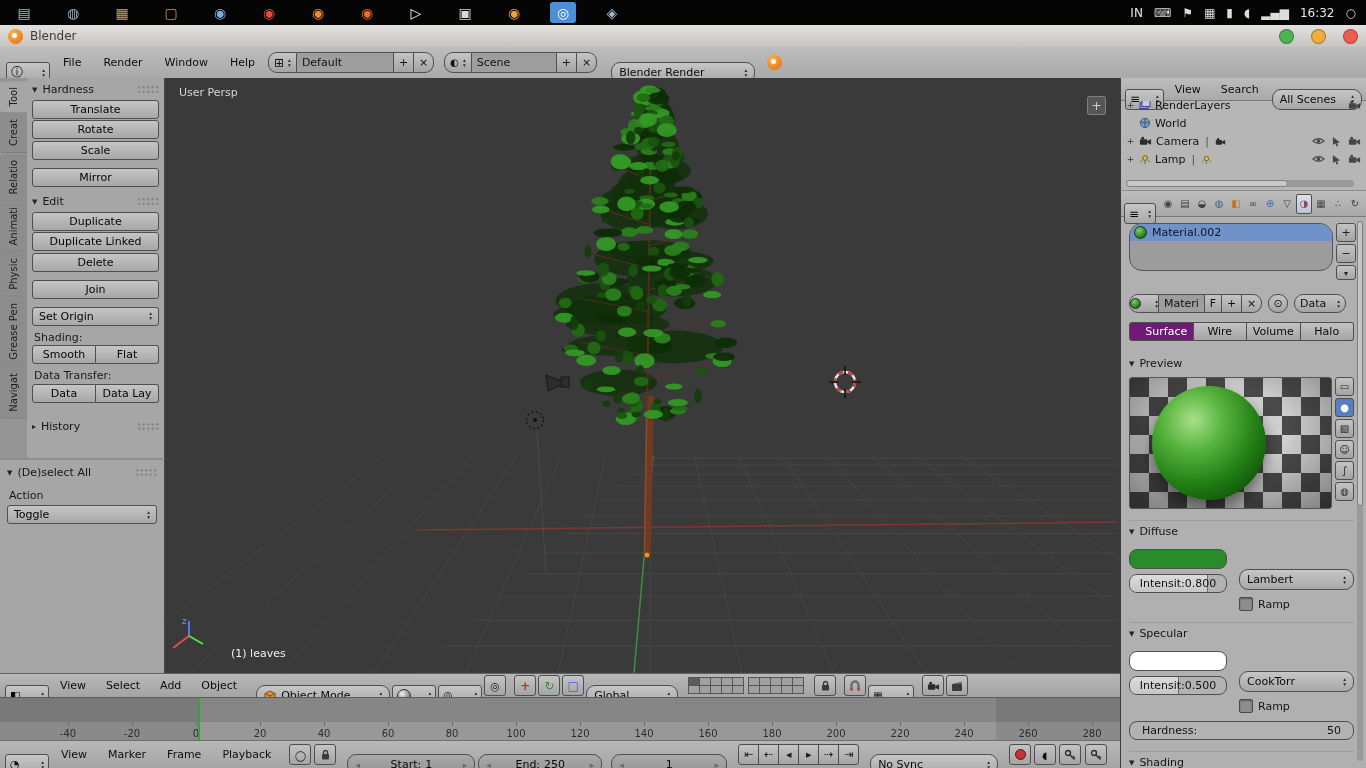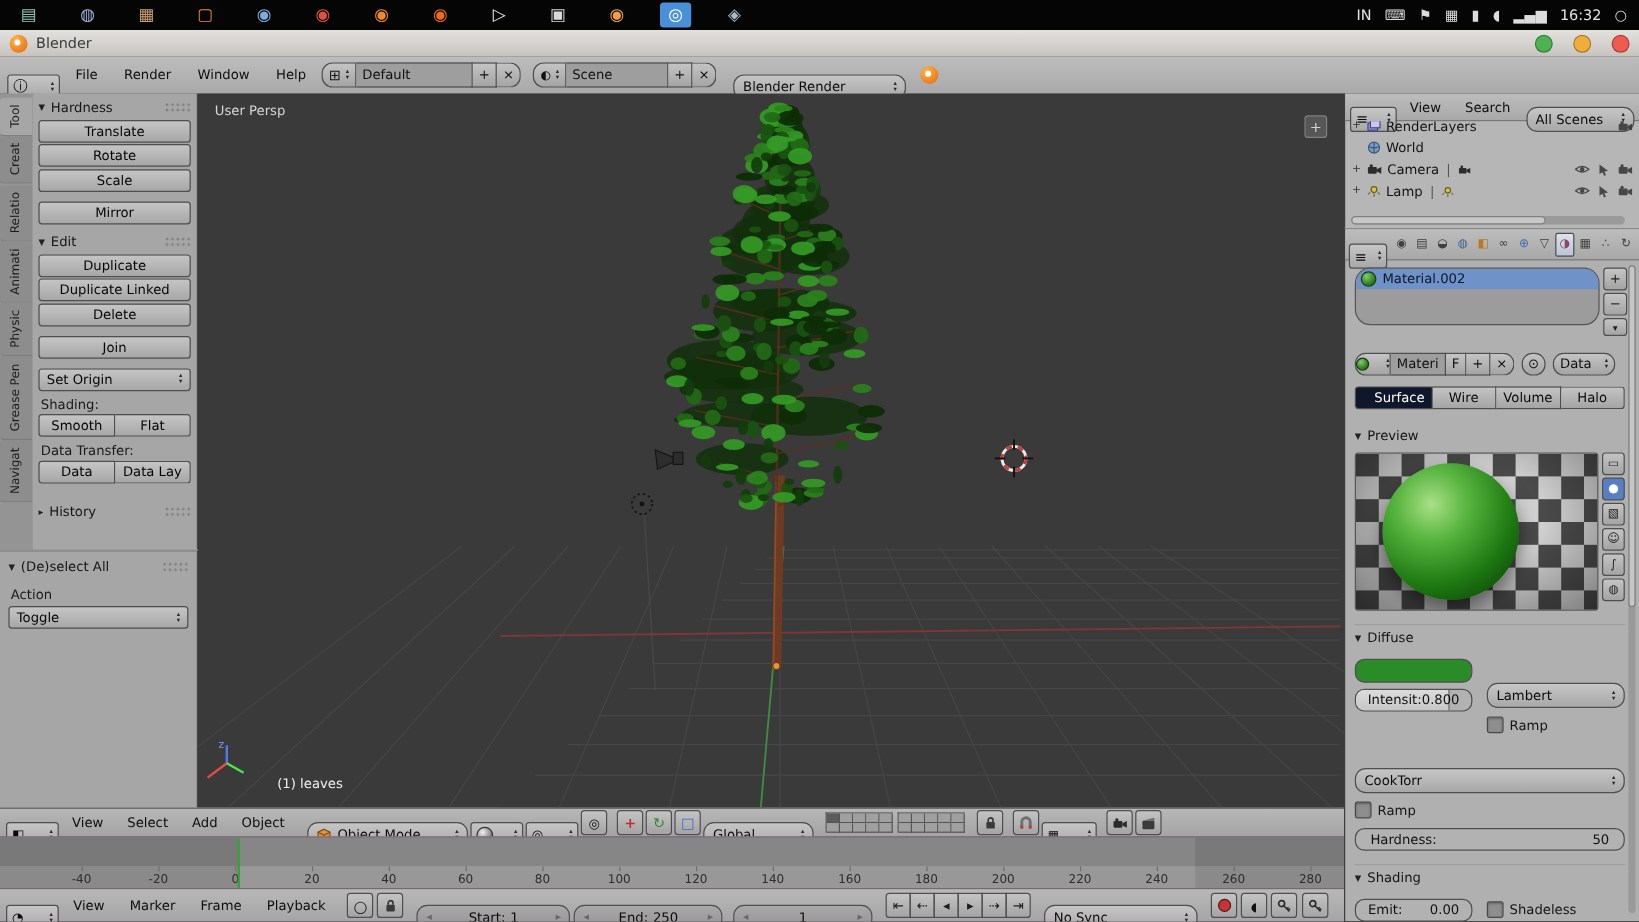--- a/index.html
+++ b/index.html
@@ -146,7 +146,7 @@
   .typebtn{flex:1;height:19px;border:1px solid #4f4f4f;border-left:none;background:linear-gradient(#c3c3c3,#a5a5a5);display:flex;align-items:center;justify-content:center;color:#0a0a0a;box-sizing:border-box;}
   .typebtn:first-child{border-left:1px solid #4f4f4f;border-radius:3px 0 0 3px;}
   .typebtn:last-child{border-radius:0 3px 3px 0;}
-  .typebtn.active{background:#0f172a;color:#fff;padding-left:10px;}
+  .typebtn.active{background:#701a75;color:#fff;padding-left:10px;}
   .prophead{display:flex;align-items:center;height:17px;color:#141414;margin-top:11px;border-top:1px solid #9e9e9e;padding-top:2px;}
   .prophead.first{border-top:none;margin-top:12px;}
   .prophead::before{content:"▼";font-size:7px;margin-right:5px;color:#222;}

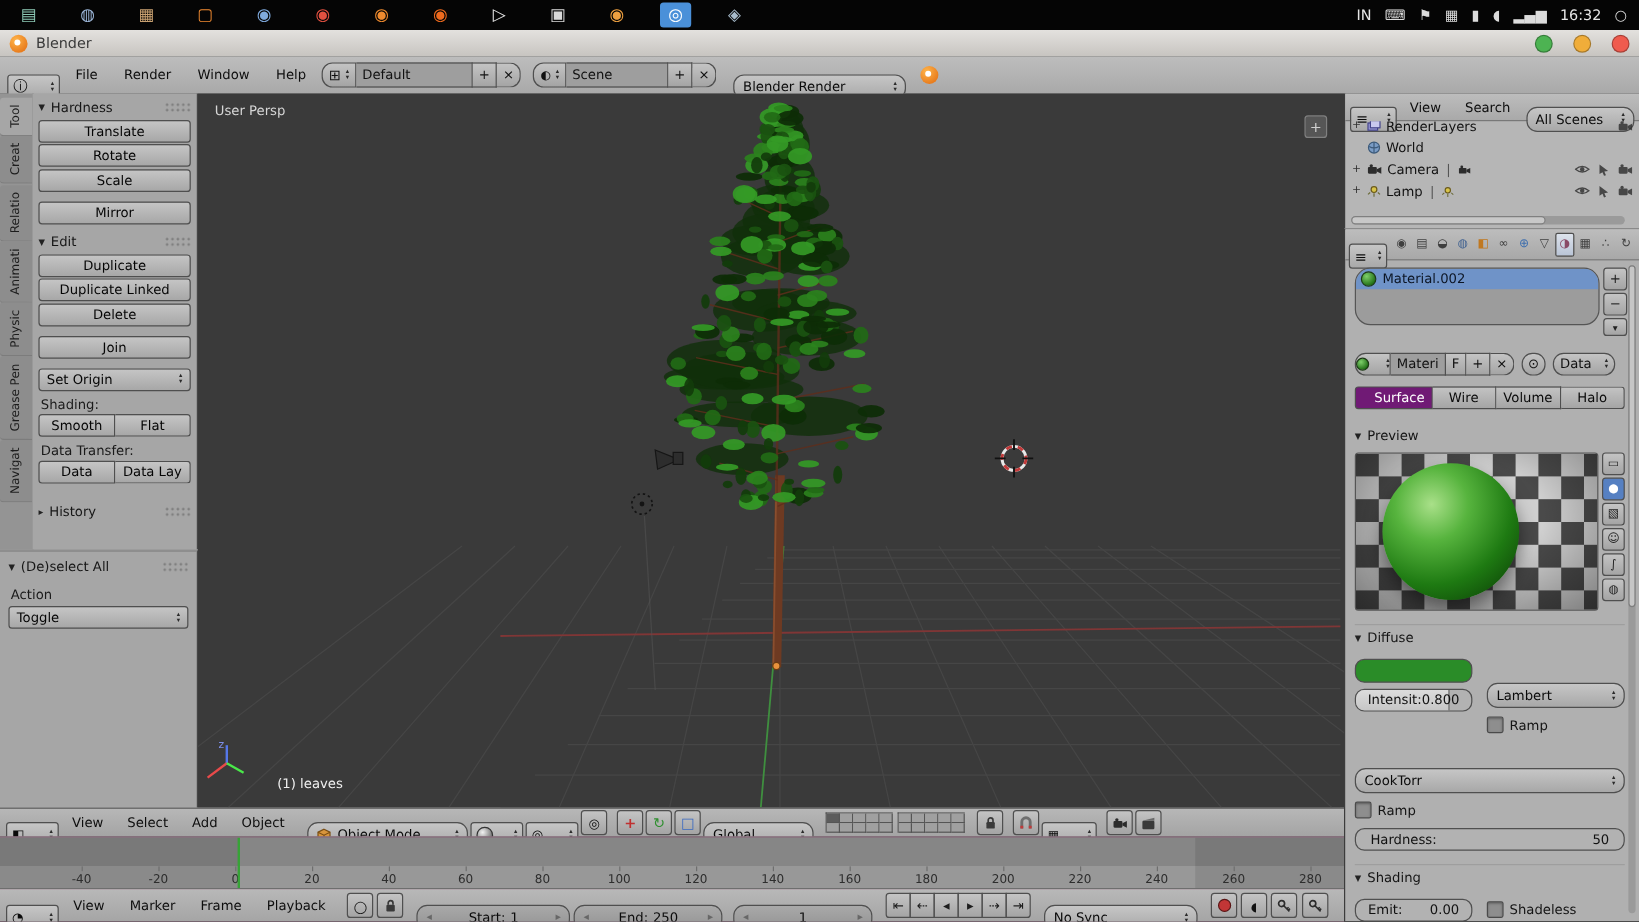--- a/index.html
+++ b/index.html
@@ -1065,6 +1065,9 @@
         </div>
       </div>
 
+      <div class="prophead">
+          <span>Specular</span>
+        </div>
       <div class="tworow">
         <div class="rcol">
           <div class="ctrl">

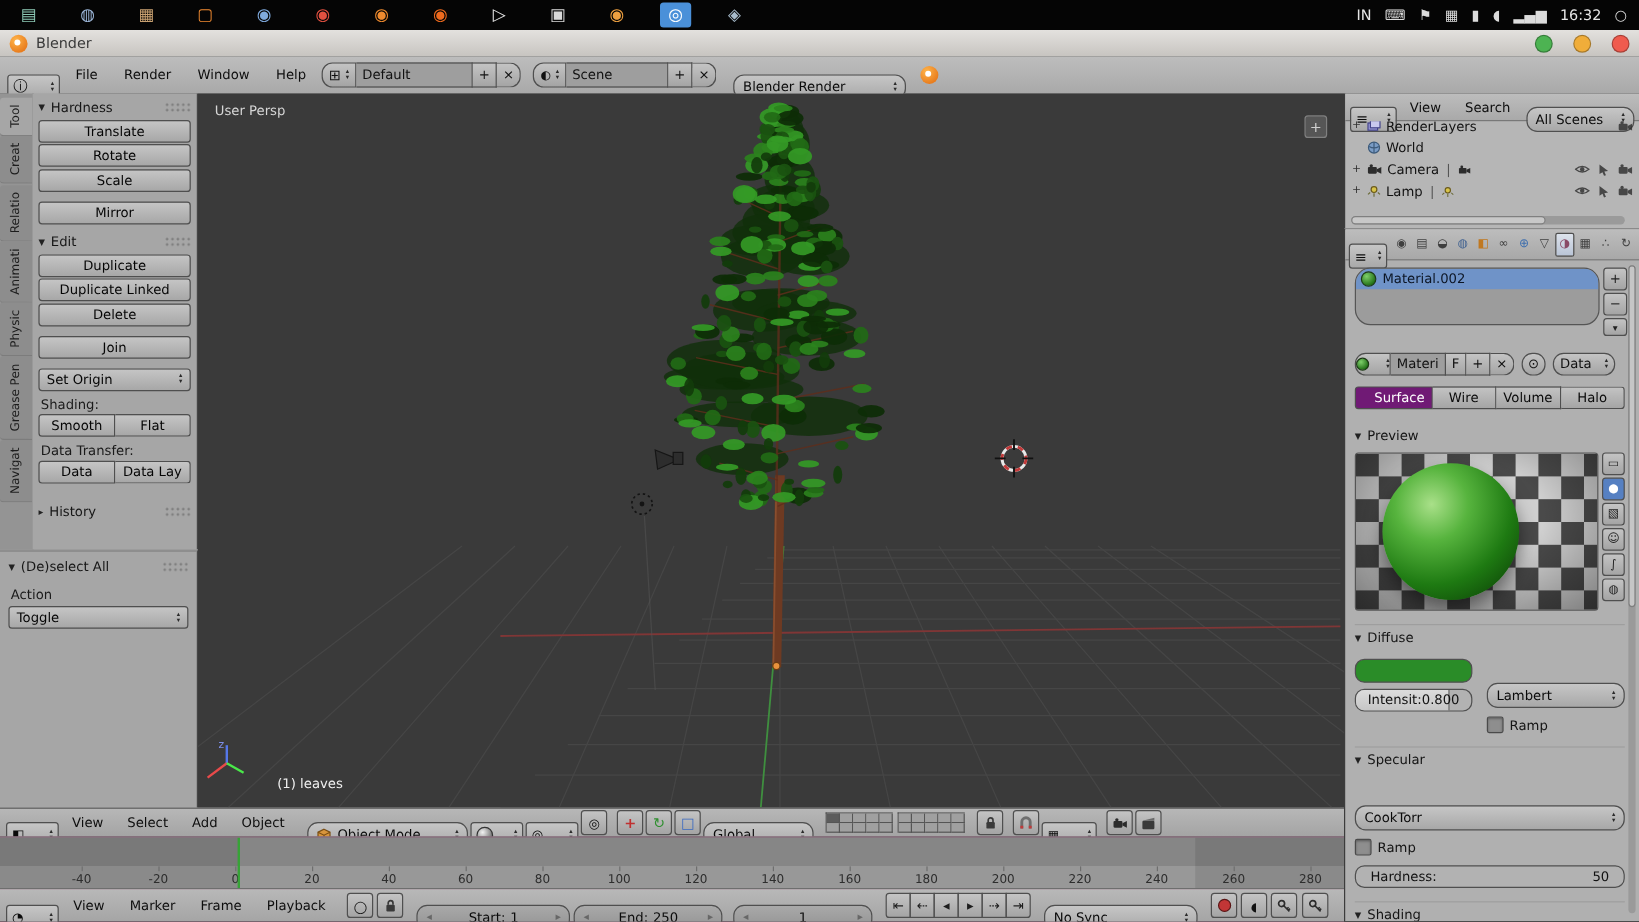--- a/index.html
+++ b/index.html
@@ -1069,6 +1069,13 @@
           <span>Specular</span>
         </div>
       <div class="tworow">
+        <div class="lcol">
+          <div class="swatch" id="spec-swatch" style="background: rgb(255, 255, 255);"></div>
+          <div class="slider">
+              <div class="fill" id="fill-spec" style="width: 50%;"></div>
+              <span>Intensit:0.500</span>
+            </div>
+        </div>
         <div class="rcol">
           <div class="ctrl">
               <span>CookTorr</span>

